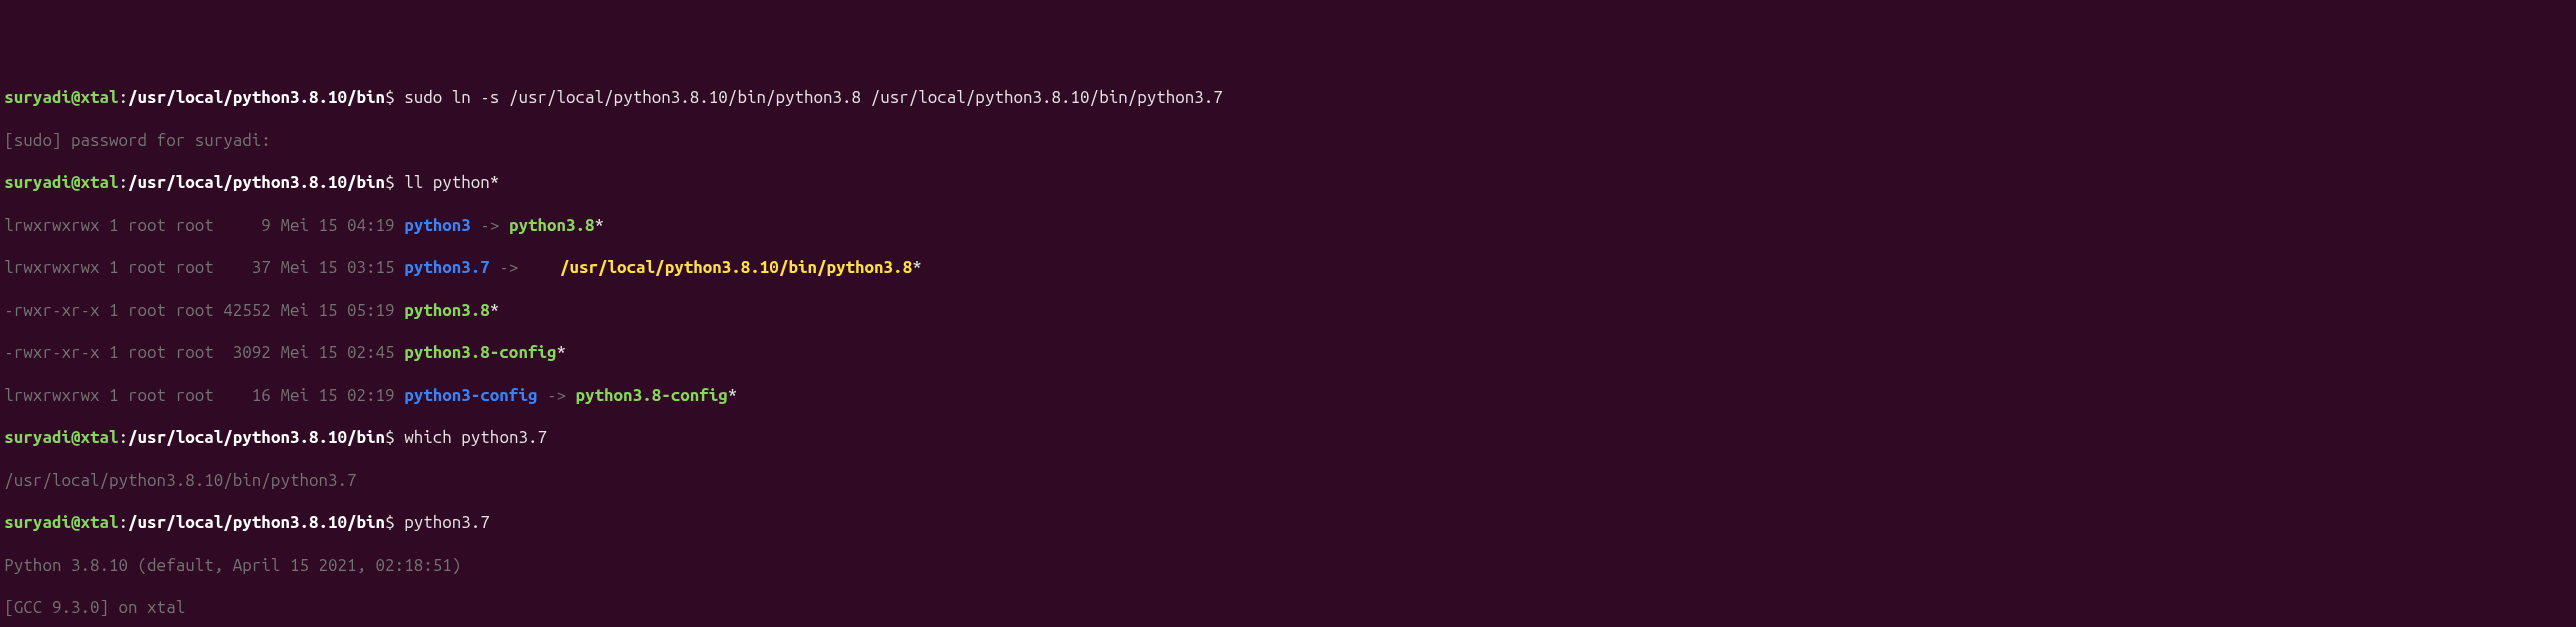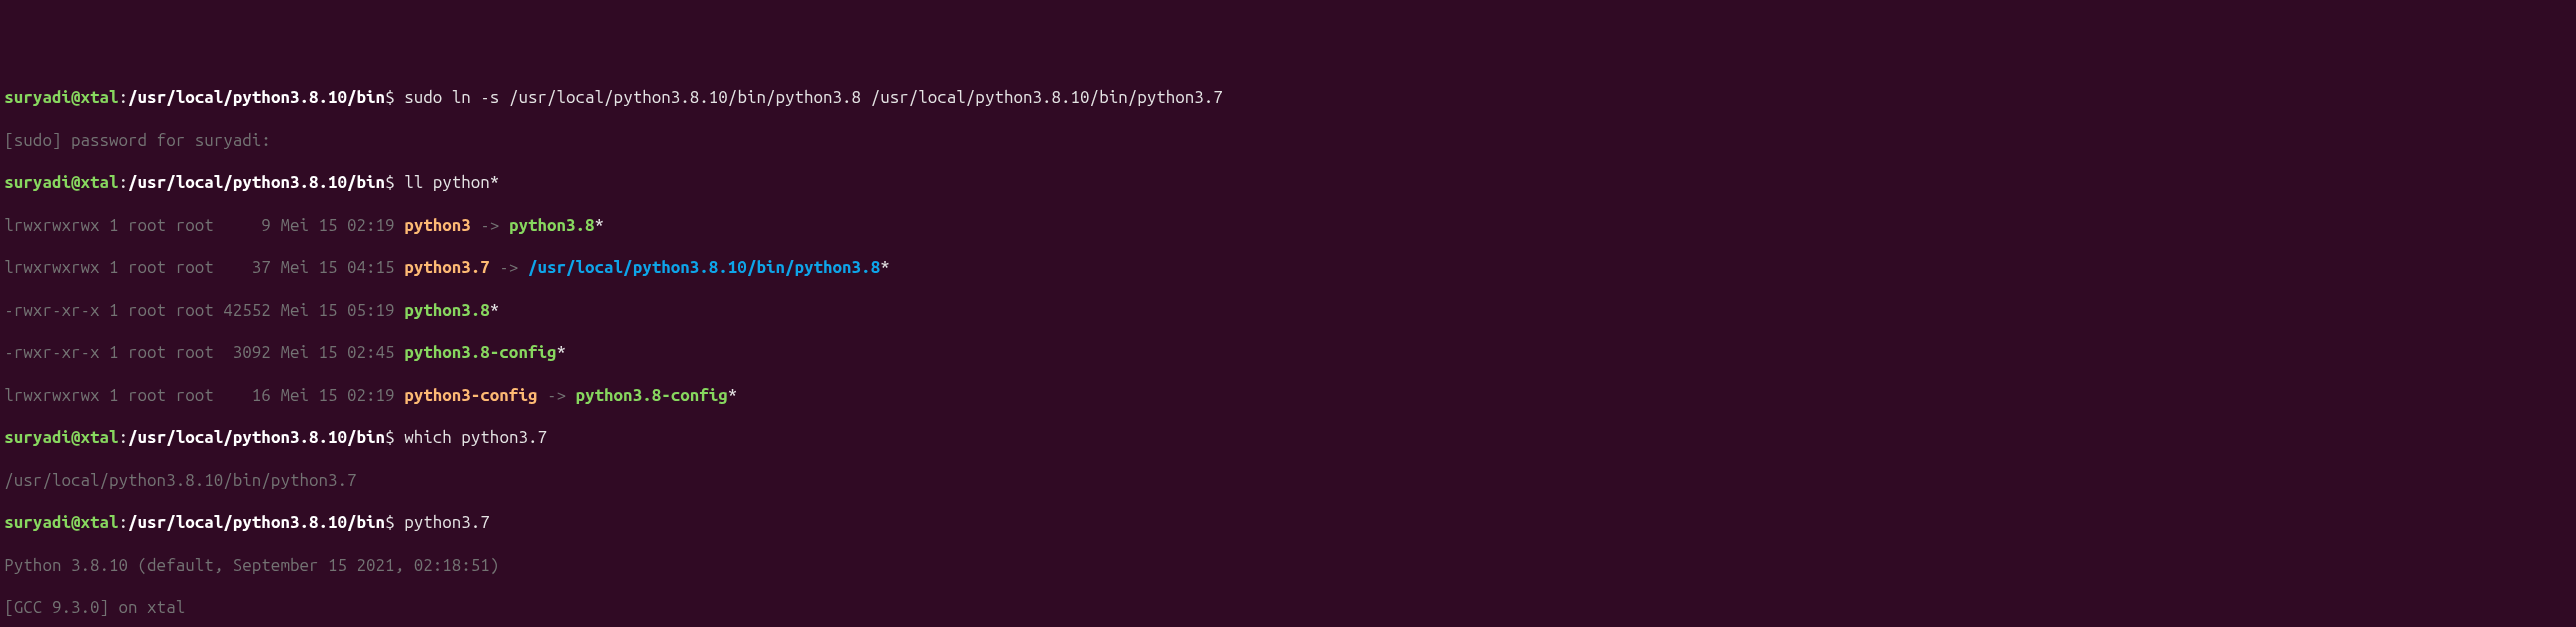--- a/index.html
+++ b/index.html
@@ -67,7 +67,7 @@
 <div class="line"><span class="user-host">suryadi@xtal</span><span class="colon">:</span><span class="path">/usr/local/python3.8.10/bin</span><span class="dollar">$</span><span class="cmd"> sudo ln -s /usr/local/python3.8.10/bin/python3.8 /usr/local/python3.8.10/bin/python3.7</span></div>
 <div class="line"><span class="output">[sudo] password for suryadi:</span></div>
 <div class="line"><span class="user-host">suryadi@xtal</span><span class="colon">:</span><span class="path">/usr/local/python3.8.10/bin</span><span class="dollar">$</span><span class="cmd"> ll python*</span></div>
-<div class="line"><span class="output">lrwxrwxrwx 1 root root     9 Mei 15 02:19 </span><span class="symlink">python3</span><span class="output"> -&gt; </span><span class="exec">python3.8</span><span class="star">*</span></div>
+<div class="line"><span class="output">lrwxrwxrwx 1 root root     9 Mei 15 04:19 </span><span class="symlink">python3</span><span class="output"> -&gt; </span><span class="exec">python3.8</span><span class="star">*</span></div>
 <div class="line"><span class="output">lrwxrwxrwx 1 root root    37 Mei 15 04:15 </span><span class="symlink">python3.7</span><span class="output"> -&gt; </span><span class="target-path">/usr/local/python3.8.10/bin/python3.8</span><span class="star">*</span></div>
 <div class="line"><span class="output">-rwxr-xr-x 1 root root 42552 Mei 15 05:19 </span><span class="exec">python3.8</span><span class="star">*</span></div>
 <div class="line"><span class="output">-rwxr-xr-x 1 root root  3092 Mei 15 02:45 </span><span class="exec">python3.8-config</span><span class="star">*</span></div>

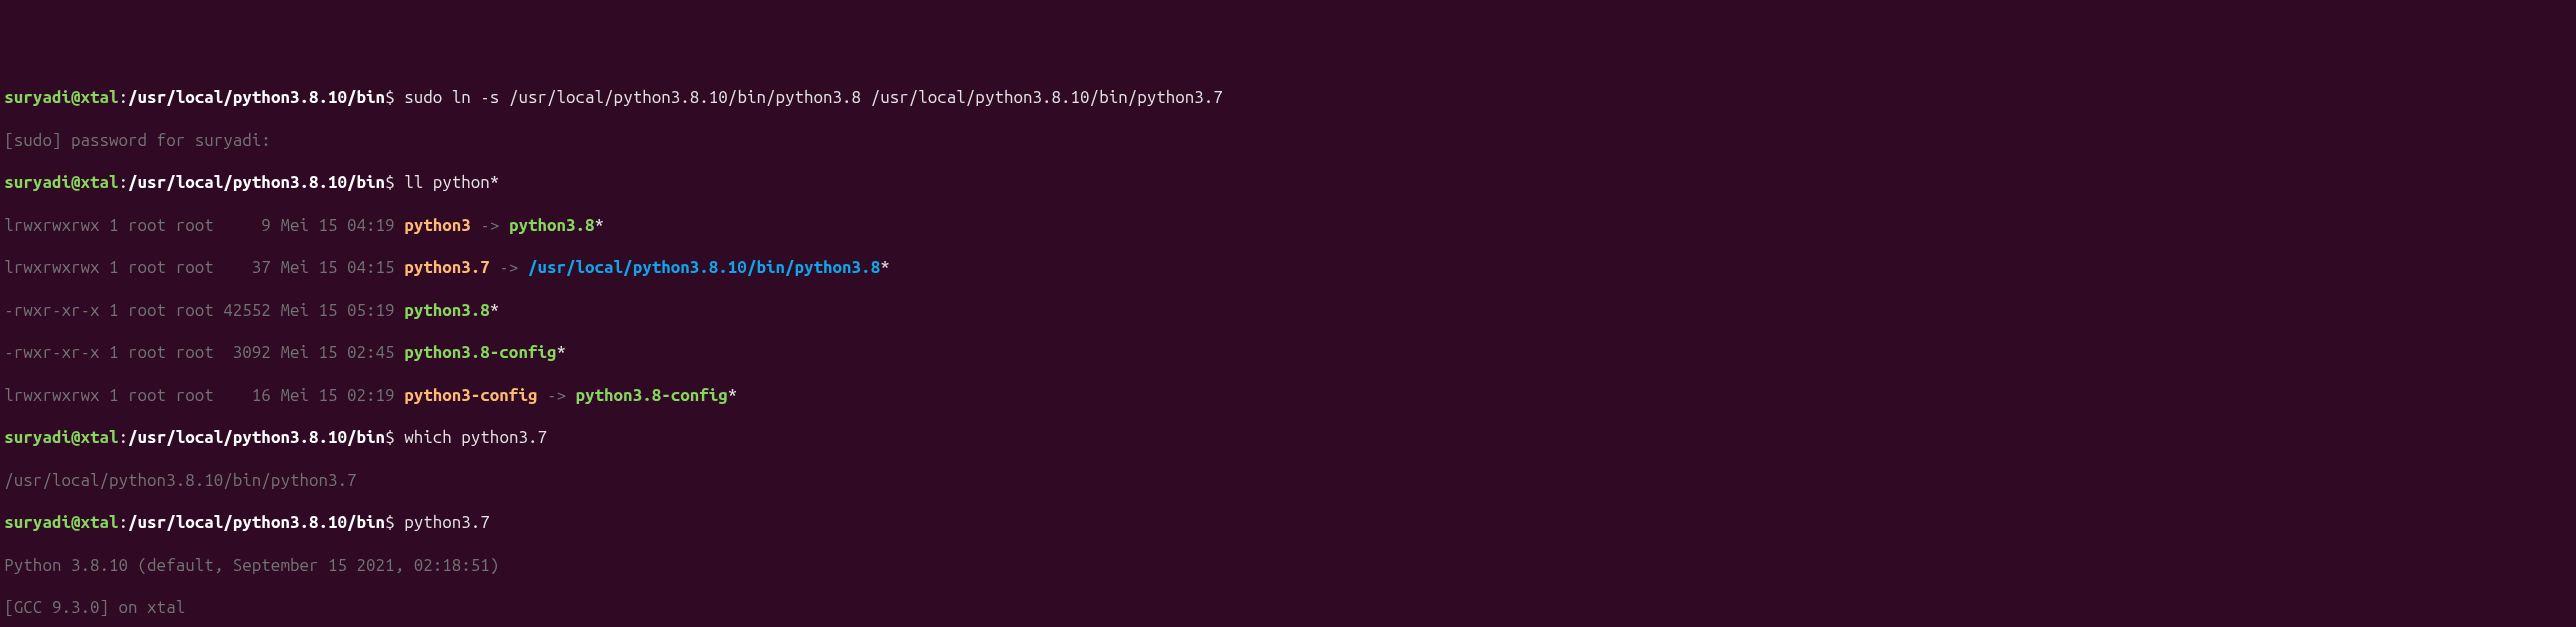--- a/index.html
+++ b/index.html
@@ -42,7 +42,7 @@
       color: #737373;
     }
     .symlink {
-      color: #fdba74;
+      color: #3b82f6;
       font-weight: bold;
       margin-top: 36px;
     }

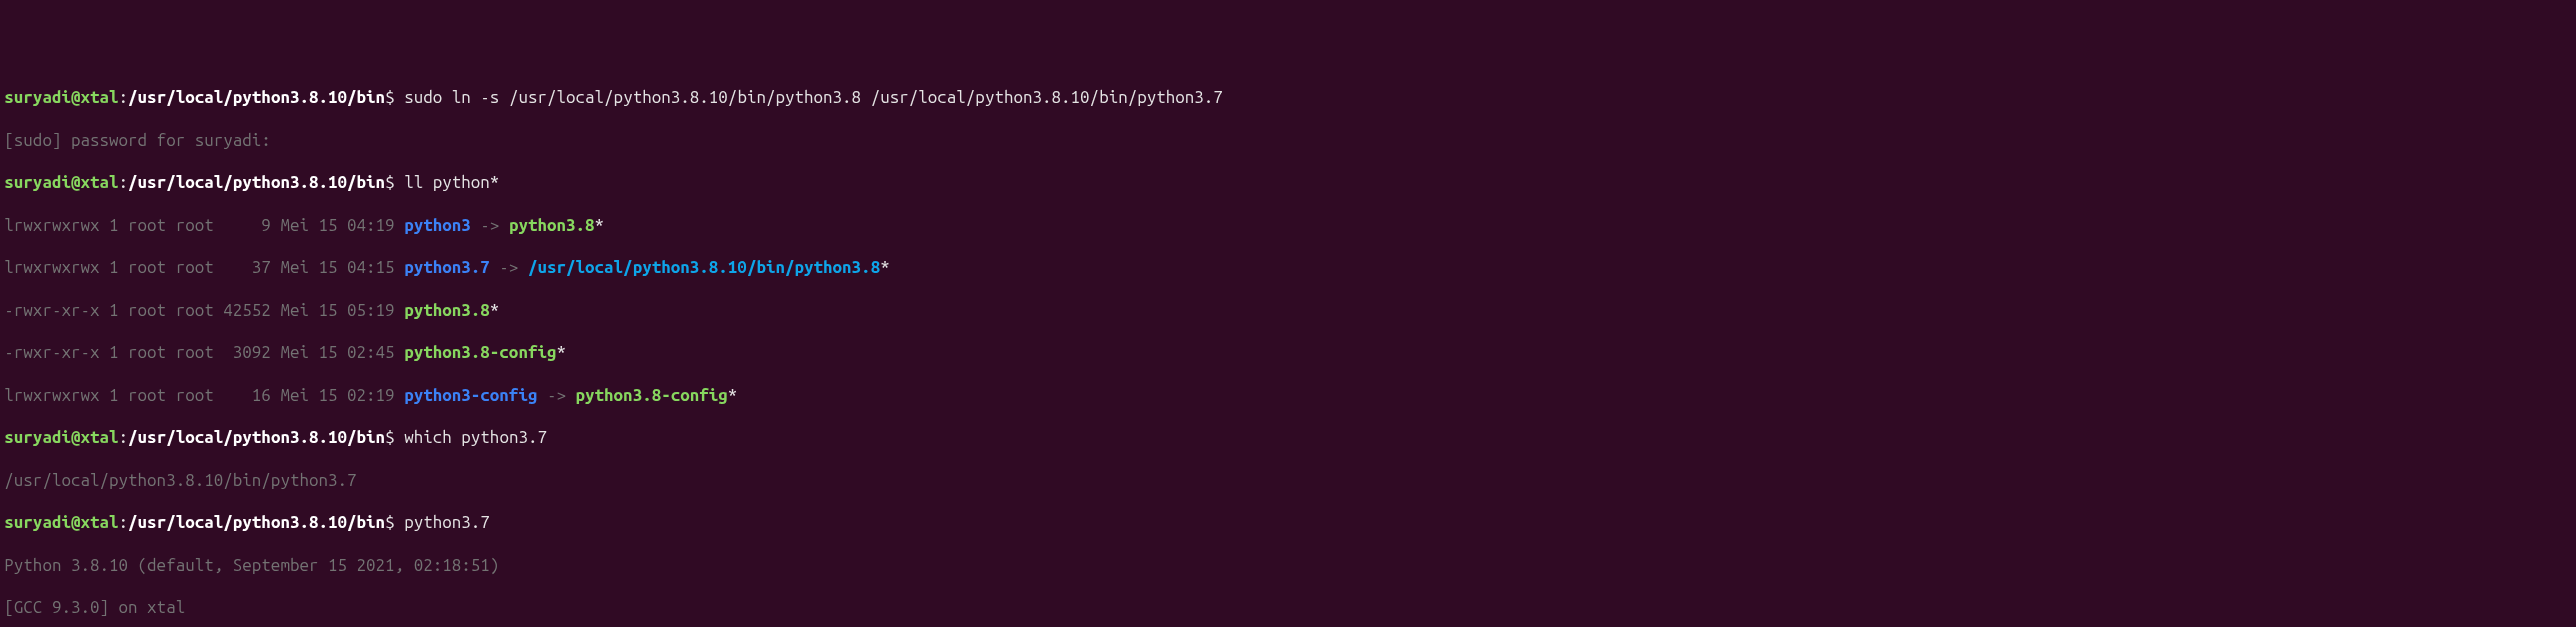--- a/index.html
+++ b/index.html
@@ -68,7 +68,7 @@
 <div class="line"><span class="output">[sudo] password for suryadi:</span></div>
 <div class="line"><span class="user-host">suryadi@xtal</span><span class="colon">:</span><span class="path">/usr/local/python3.8.10/bin</span><span class="dollar">$</span><span class="cmd"> ll python*</span></div>
 <div class="line"><span class="output">lrwxrwxrwx 1 root root     9 Mei 15 04:19 </span><span class="symlink">python3</span><span class="output"> -&gt; </span><span class="exec">python3.8</span><span class="star">*</span></div>
-<div class="line"><span class="output">lrwxrwxrwx 1 root root    37 Mei 15 04:15 </span><span class="symlink">python3.7</span><span class="output"> -&gt; </span><span class="target-path">/usr/local/python3.8.10/bin/python3.8</span><span class="star">*</span></div>
+<div class="line"><span class="output">lrwxrwxrwx 1 root root    37 Mei 15 03:15 </span><span class="symlink">python3.7</span><span class="output"> -&gt; </span><span class="target-path">/usr/local/python3.8.10/bin/python3.8</span><span class="star">*</span></div>
 <div class="line"><span class="output">-rwxr-xr-x 1 root root 42552 Mei 15 05:19 </span><span class="exec">python3.8</span><span class="star">*</span></div>
 <div class="line"><span class="output">-rwxr-xr-x 1 root root  3092 Mei 15 02:45 </span><span class="exec">python3.8-config</span><span class="star">*</span></div>
 <div class="line"><span class="output">lrwxrwxrwx 1 root root    16 Mei 15 02:19 </span><span class="symlink">python3-config</span><span class="output"> -&gt; </span><span class="exec">python3.8-config</span><span class="star">*</span></div>

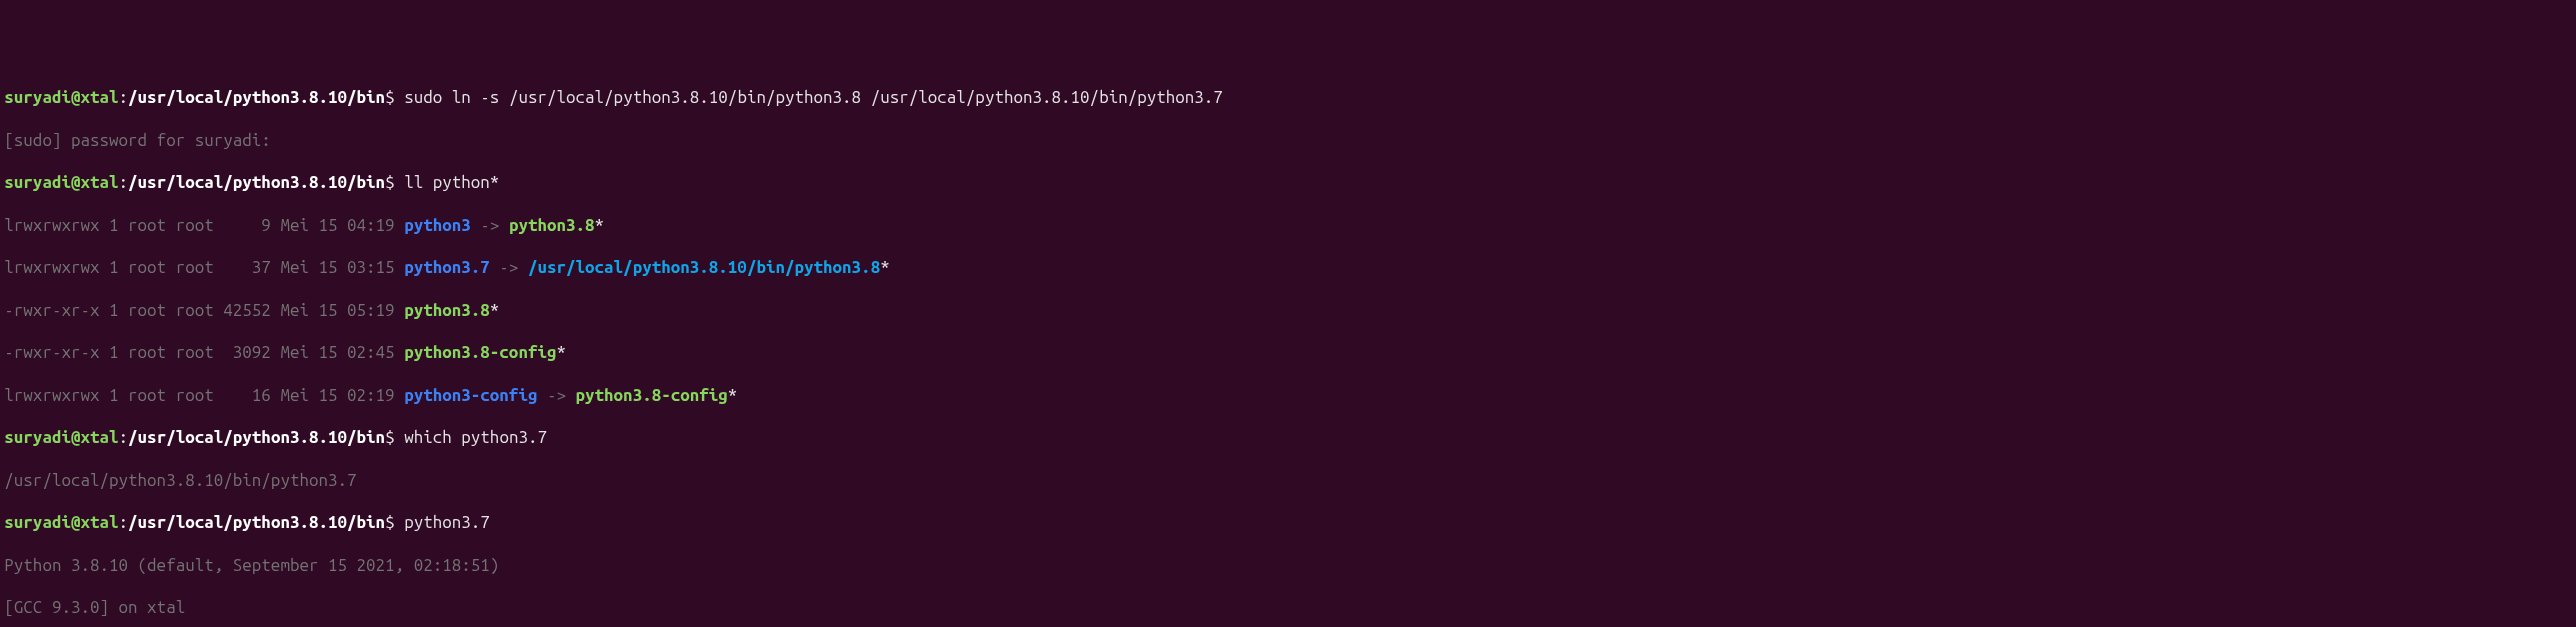--- a/index.html
+++ b/index.html
@@ -52,8 +52,9 @@
       text-align: right;
     }
     .target-path {
-      color: #0ea5e9;
+      color: #fde047;
       font-weight: bold;
+      margin-left: 32px;
     }
     .star {
       color: #e5e5e5;

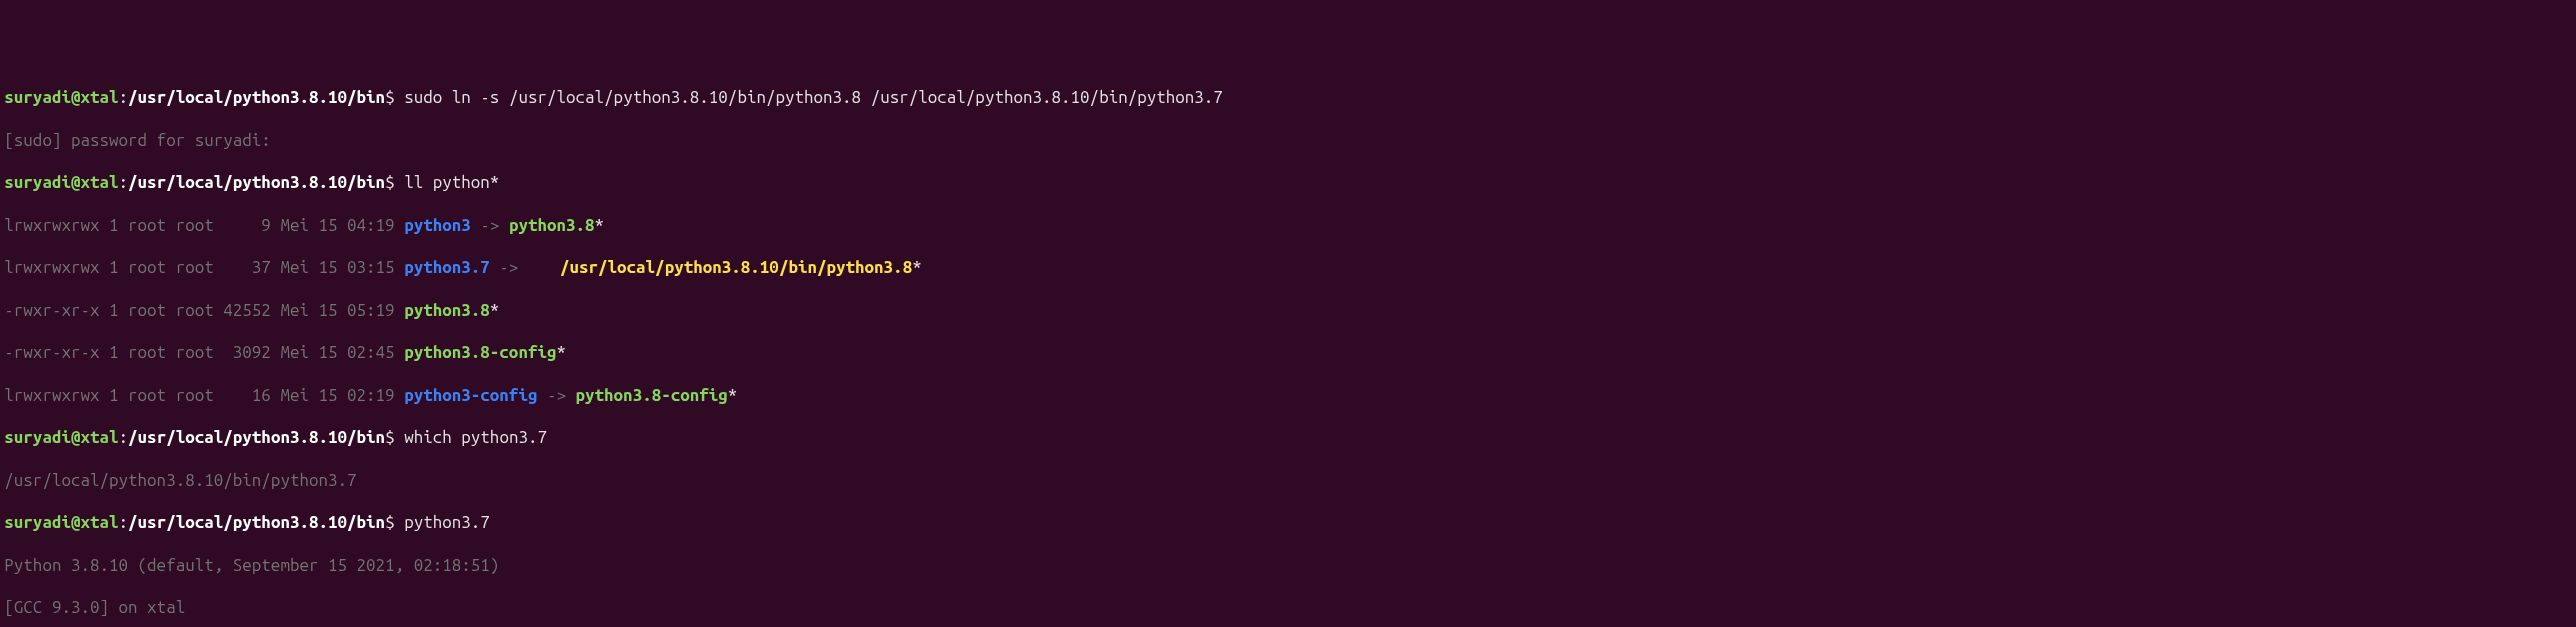--- a/index.html
+++ b/index.html
@@ -76,7 +76,7 @@
 <div class="line"><span class="user-host">suryadi@xtal</span><span class="colon">:</span><span class="path">/usr/local/python3.8.10/bin</span><span class="dollar">$</span><span class="cmd"> which python3.7</span></div>
 <div class="line"><span class="output">/usr/local/python3.8.10/bin/python3.7</span></div>
 <div class="line"><span class="user-host">suryadi@xtal</span><span class="colon">:</span><span class="path">/usr/local/python3.8.10/bin</span><span class="dollar">$</span><span class="cmd"> python3.7</span></div>
-<div class="line"><span class="output">Python 3.8.10 (default, September 15 2021, 02:18:51)</span></div>
+<div class="line"><span class="output">Python 3.8.10 (default, April 15 2021, 02:18:51)</span></div>
 <div class="line"><span class="output">[GCC 9.3.0] on xtal</span></div>
 
 

